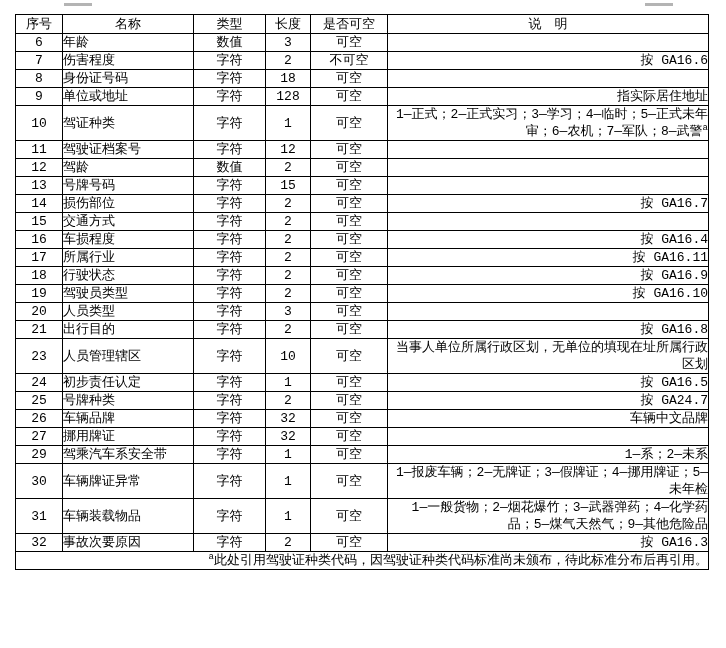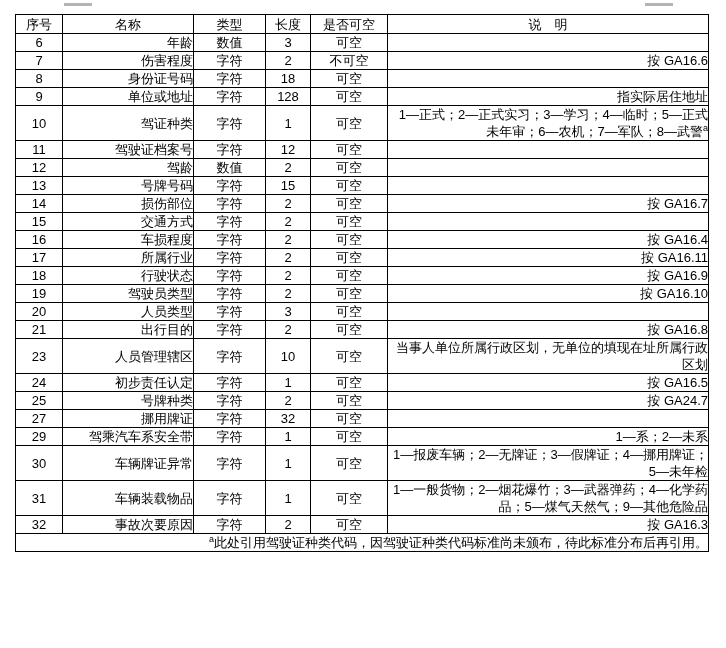--- a/index.html
+++ b/index.html
@@ -8,7 +8,7 @@
     font-family:"Liberation Sans","DejaVu Sans",sans-serif;
     -webkit-font-smoothing:none;
   }
-  .doc{position:relative;width:726px;height:648px;overflow:hidden;}
+  .doc{position:relative;width:726px;height:648px;overflow:hidden;font-family:Liberation Mono, monospace;}
   .artifact{position:absolute;height:3px;background:#b4b4b4;}
   #a1{left:64px;top:3px;width:28px;}
   #a2{left:645px;top:3px;width:28px;}

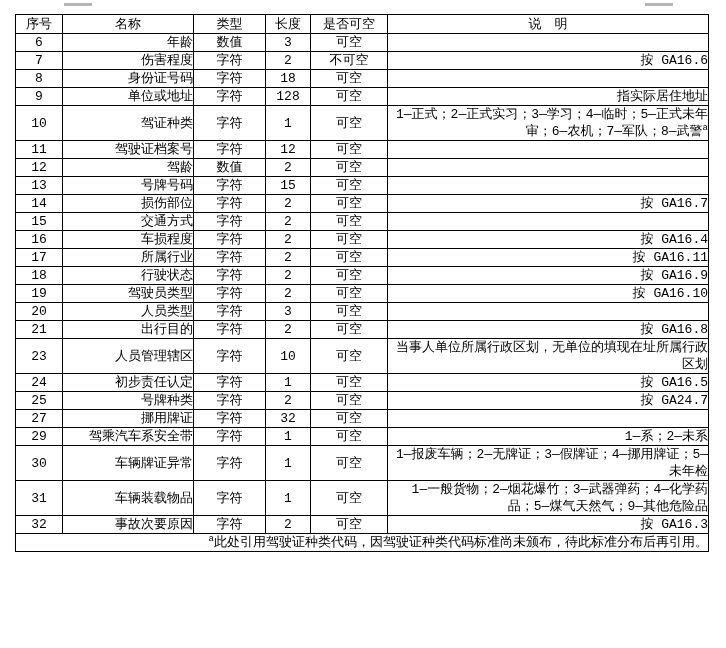--- a/index.html
+++ b/index.html
@@ -26,7 +26,7 @@
   table.fields th{font-weight:normal;height:18px;text-align:center;}
   table.fields td{height:17px;}
   td.c{text-align:center;}
-  td.name{text-align:right;padding-left:7px;}
+  td.name{text-align:left;padding-left:7px;}
   td.desc{text-align:right;padding:1px 12px 1px 4px;}
   td.footnote{text-align:right;padding:2px 2px 2px 3px;height:19px;}
   sup{font-size:9px;line-height:9px;vertical-align:super;}

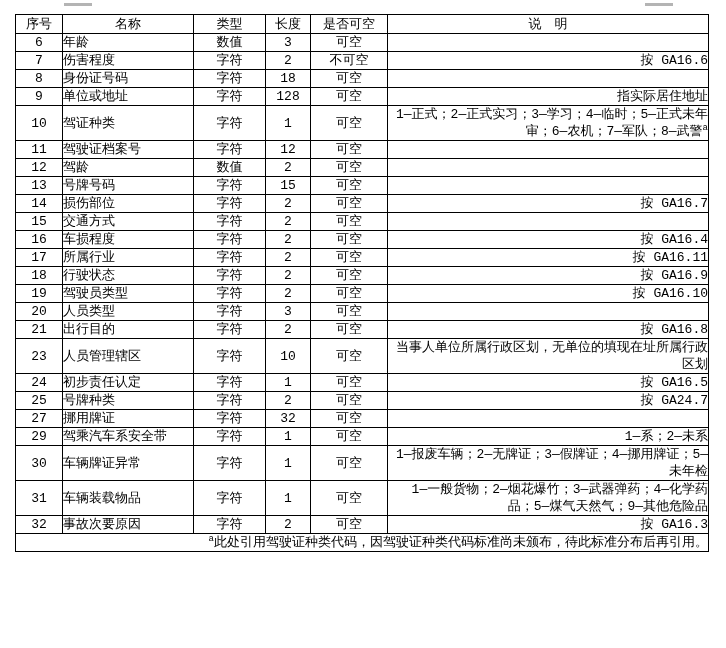--- a/index.html
+++ b/index.html
@@ -211,6 +211,14 @@
           <td class="desc">按 GA24.7</td>
         </tr>
         <tr>
+          <td class="c">26</td>
+          <td class="name">车辆品牌</td>
+          <td class="c">字符</td>
+          <td class="c">32</td>
+          <td class="c">可空</td>
+          <td class="desc">车辆中文品牌</td>
+        </tr>
+        <tr>
           <td class="c">27</td>
           <td class="name">挪用牌证</td>
           <td class="c">字符</td>

